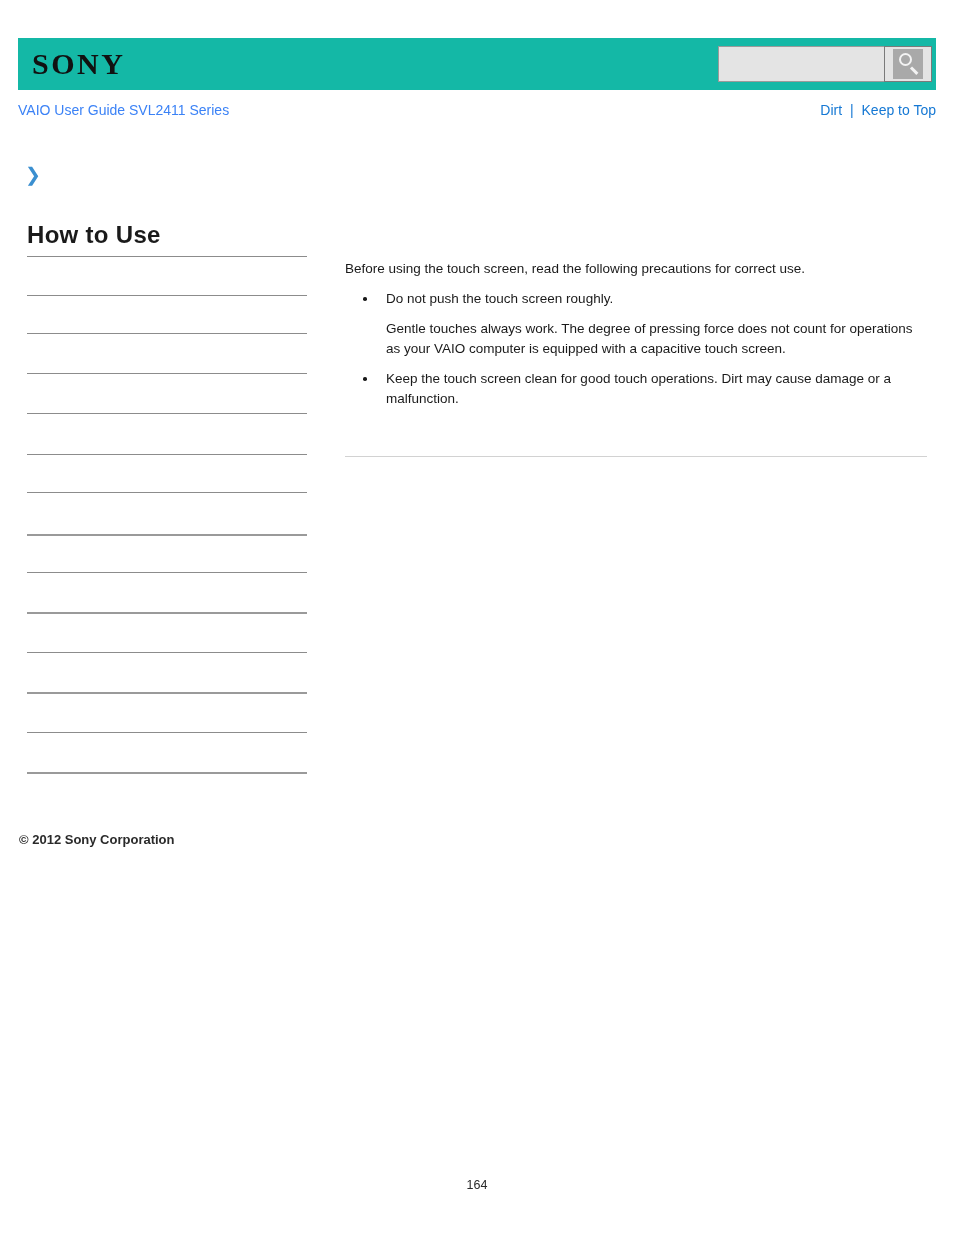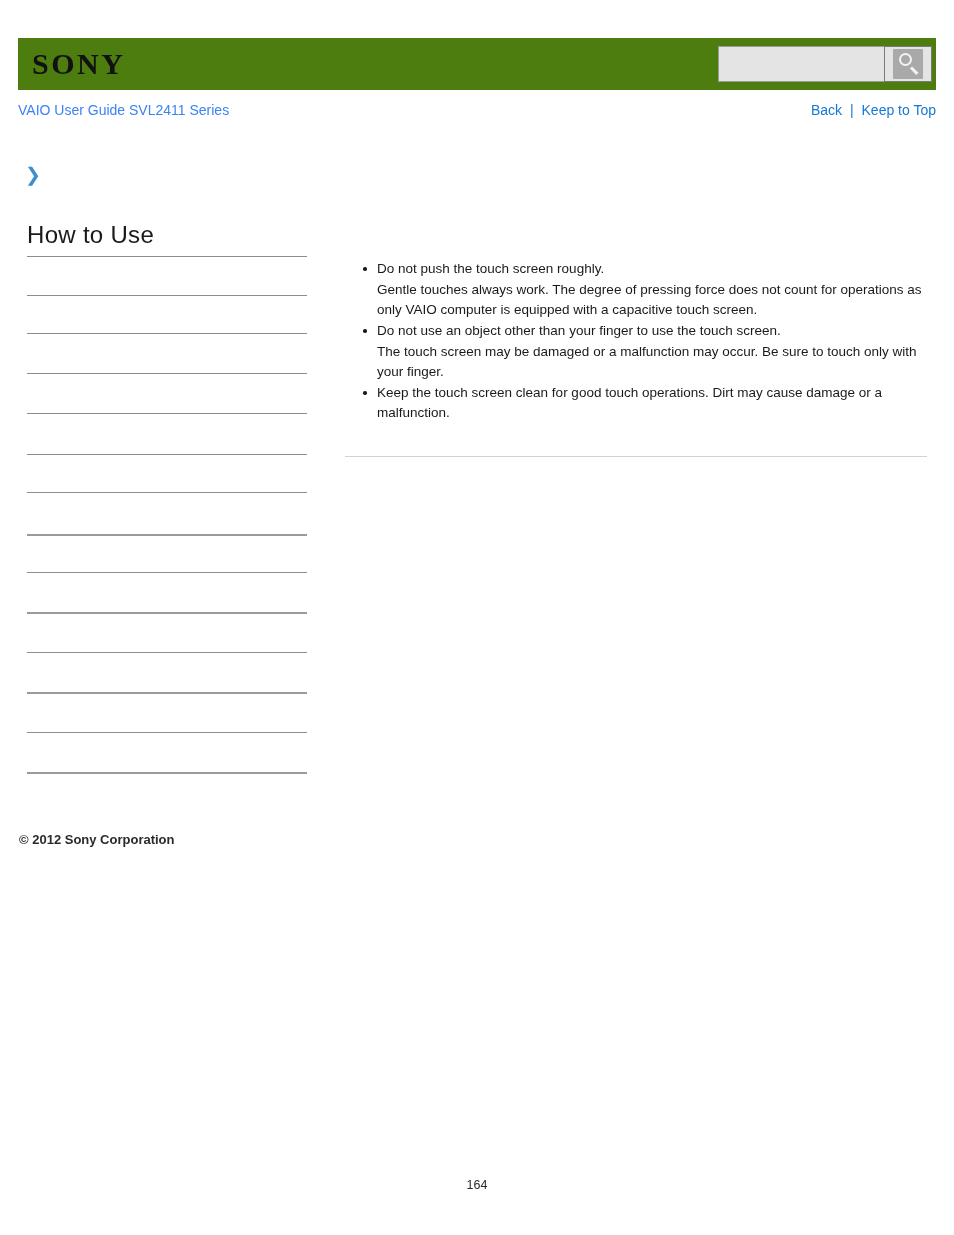--- a/index.html
+++ b/index.html
@@ -23,7 +23,7 @@
     top: 38px;
     width: 918px;
     height: 52px;
-    background: #4d7c0f;
+    background: #14b8a6;
     box-sizing: border-box;
   }
   .sony-logo {

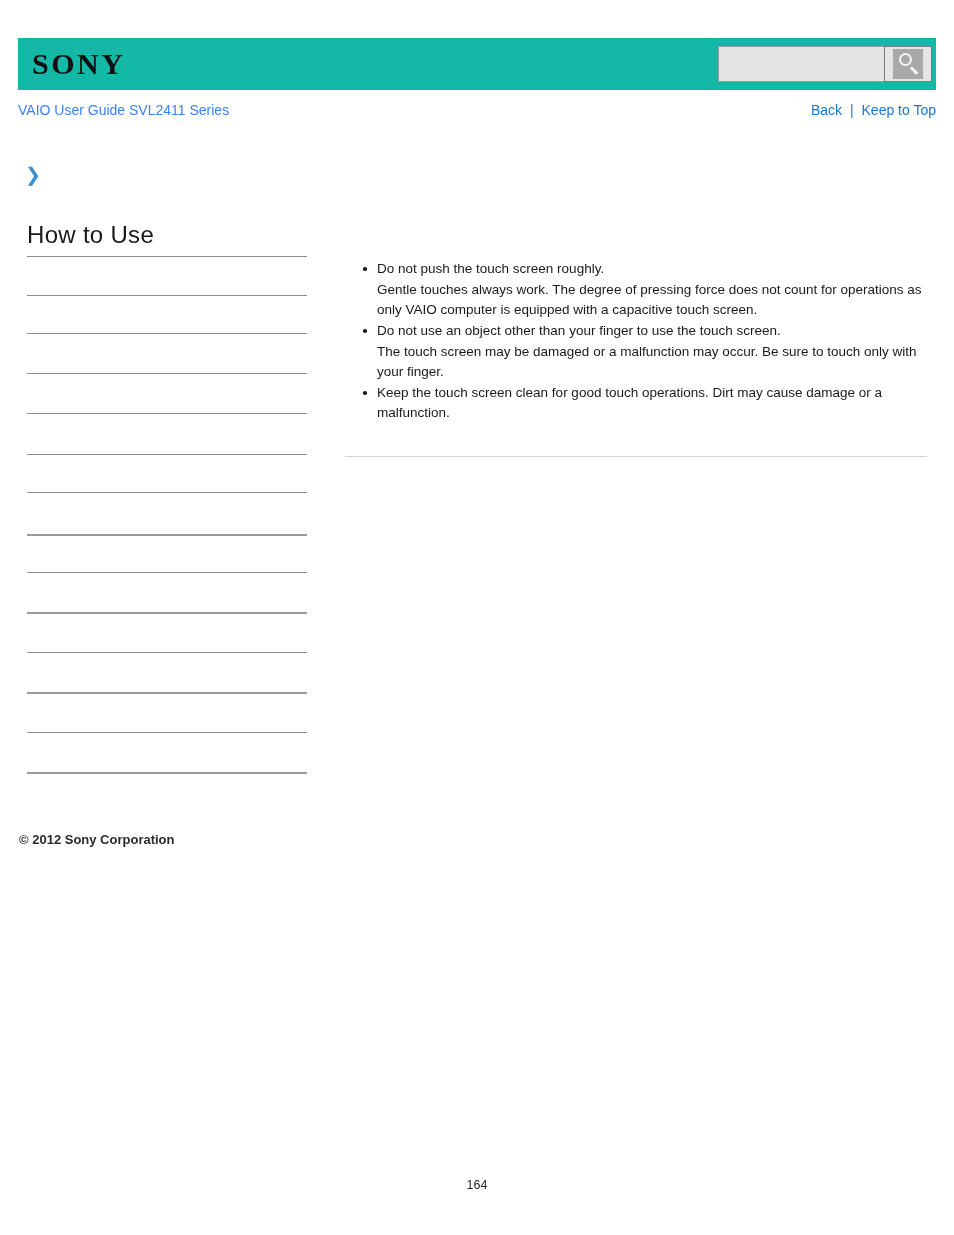--- a/index.html
+++ b/index.html
@@ -269,7 +269,7 @@
 <div class="title-row">
   <div class="guide-title">VAIO User Guide SVL2411 Series</div>
   <div class="nav-links">
-    <a href="#">Back</a>
+    <a href="#">Dirt</a>
     <span class="nav-sep">|</span>
     <a href="#">Keep to Top</a>
   </div>

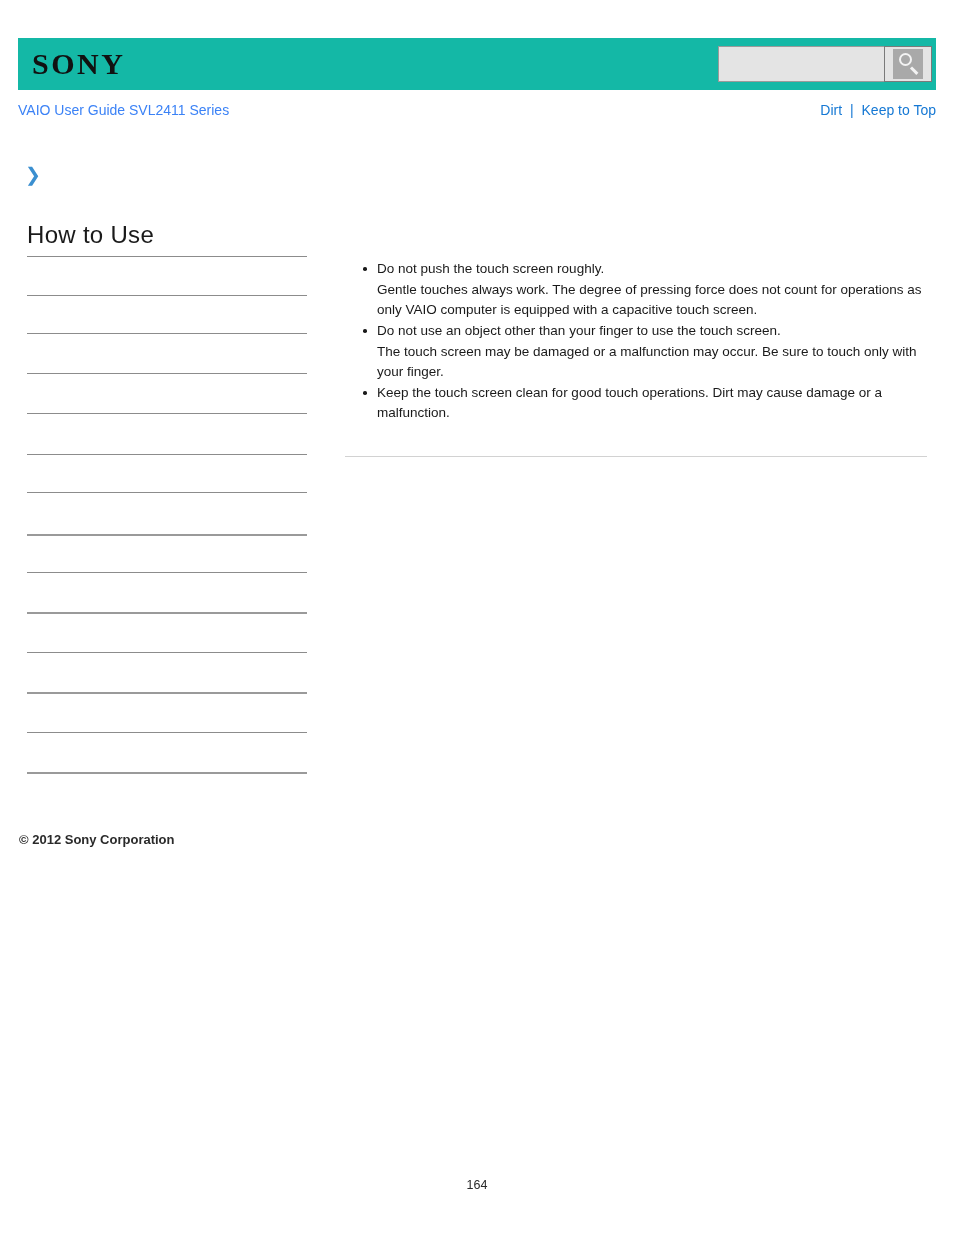--- a/index.html
+++ b/index.html
@@ -156,7 +156,7 @@
   }
   .sidebar-heading {
     font-size: 24px;
-    font-weight: normal;
+    font-weight: bold;
     color: #1a1a1a;
     margin: 0;
     padding: 0 0 6px 0;

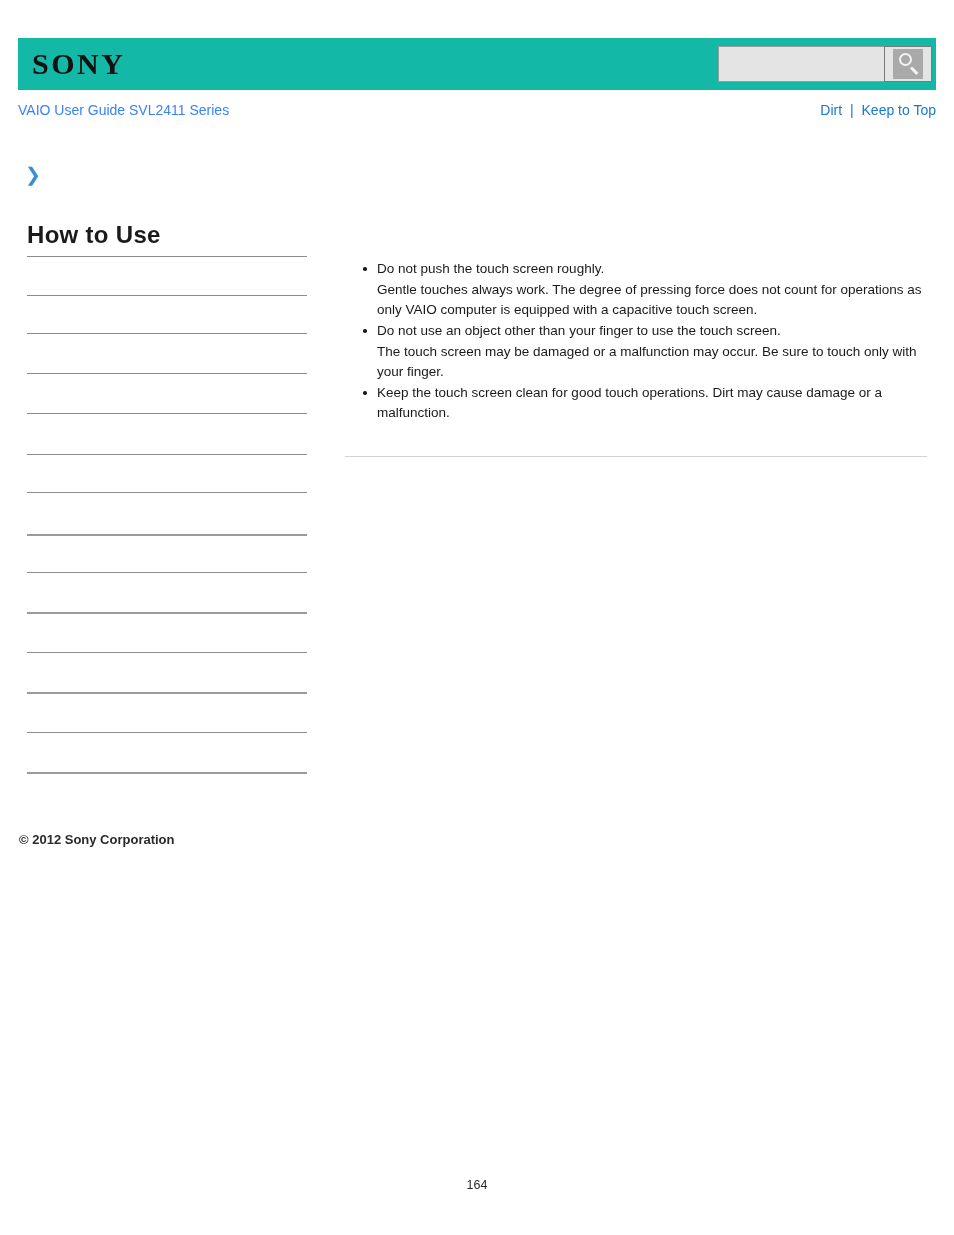--- a/index.html
+++ b/index.html
@@ -328,6 +328,7 @@
 <div class="copyright">© 2012 Sony Corporation</div>
 
 <div class="content">
+  <p class="content-intro">Before using the touch screen, read the following precautions for correct use.</p>
   <ul class="content-list" id="content-list">
       <li>
         <span class="bullet"></span>

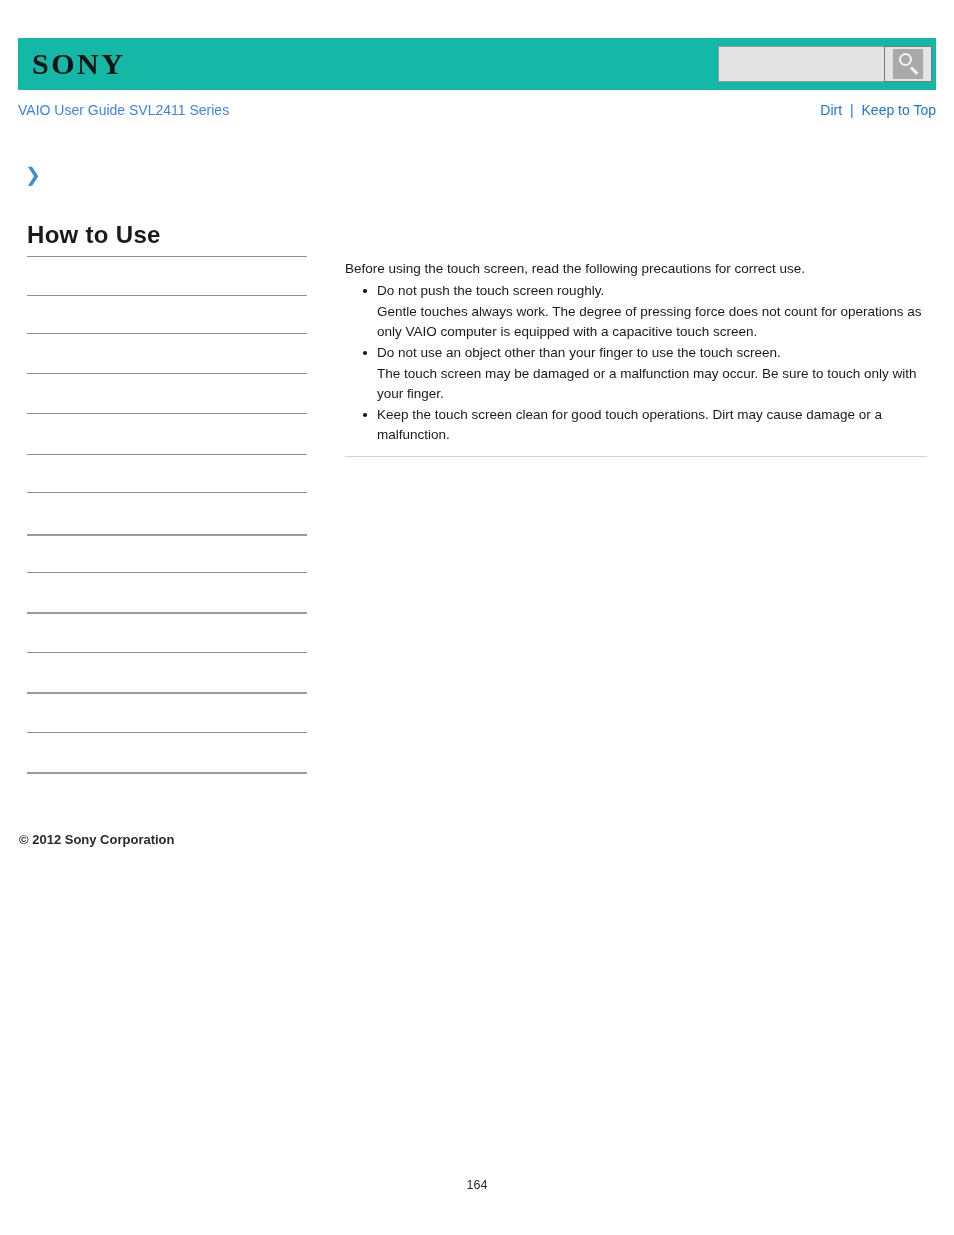--- a/index.html
+++ b/index.html
@@ -227,7 +227,7 @@
     font-size: 13.5px;
     line-height: 20px;
     color: #1a1a1a;
-    margin: 1px;
+    margin: 10px;
   }
   .content-rule {
     position: absolute;

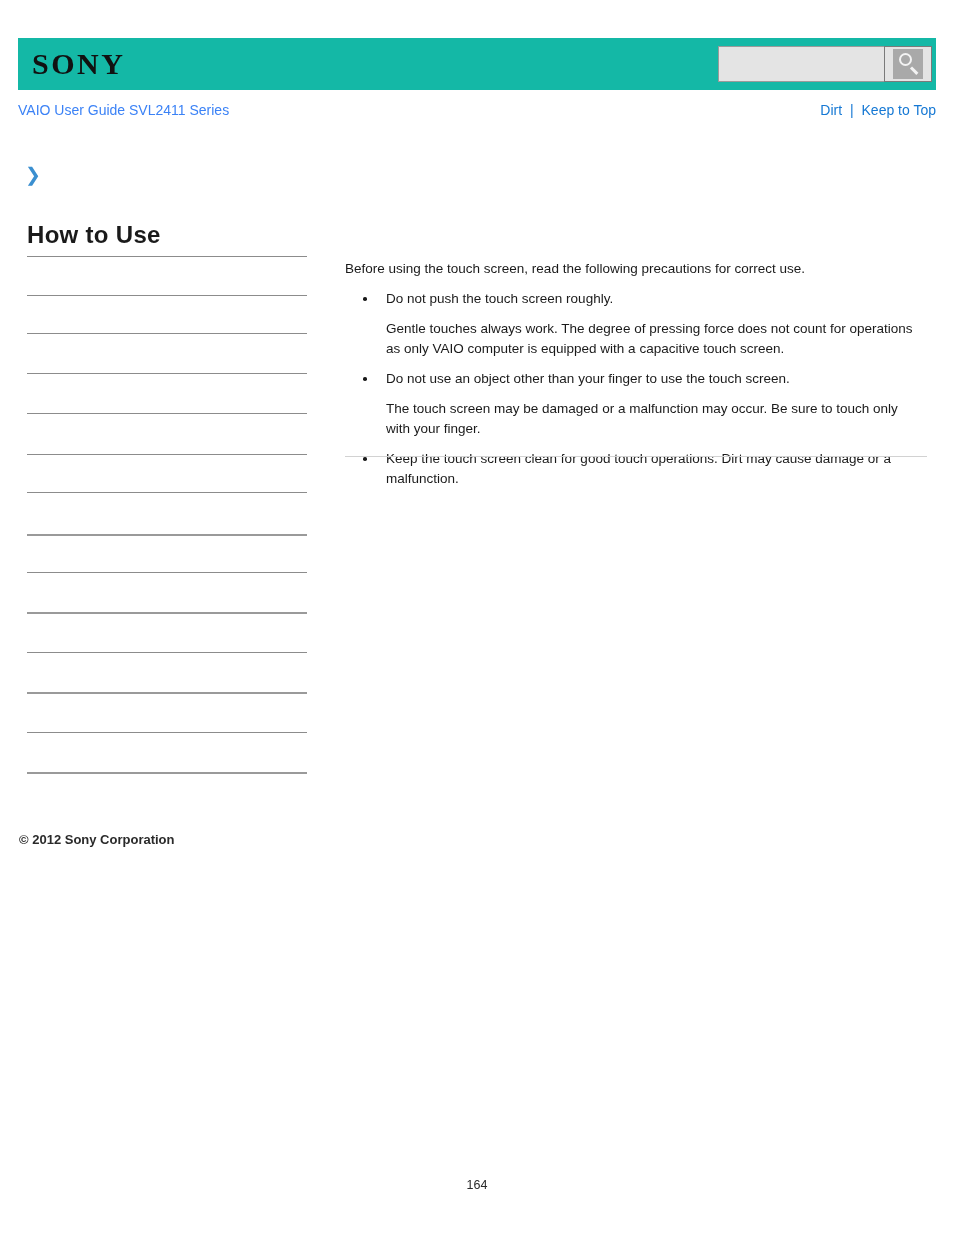--- a/index.html
+++ b/index.html
@@ -333,7 +333,7 @@
       <li>
         <span class="bullet"></span>
         <p class="li-head">Do not push the touch screen roughly.</p>
-        <p class="li-body">Gentle touches always work. The degree of pressing force does not count for operations as only VAIO computer is equipped with a capacitive touch screen.</p>
+        <p class="li-body">Gentle touches always work. The degree of pressing force does not count for operations as your VAIO computer is equipped with a capacitive touch screen.</p>
       </li>
       <li>
         <span class="bullet"></span>

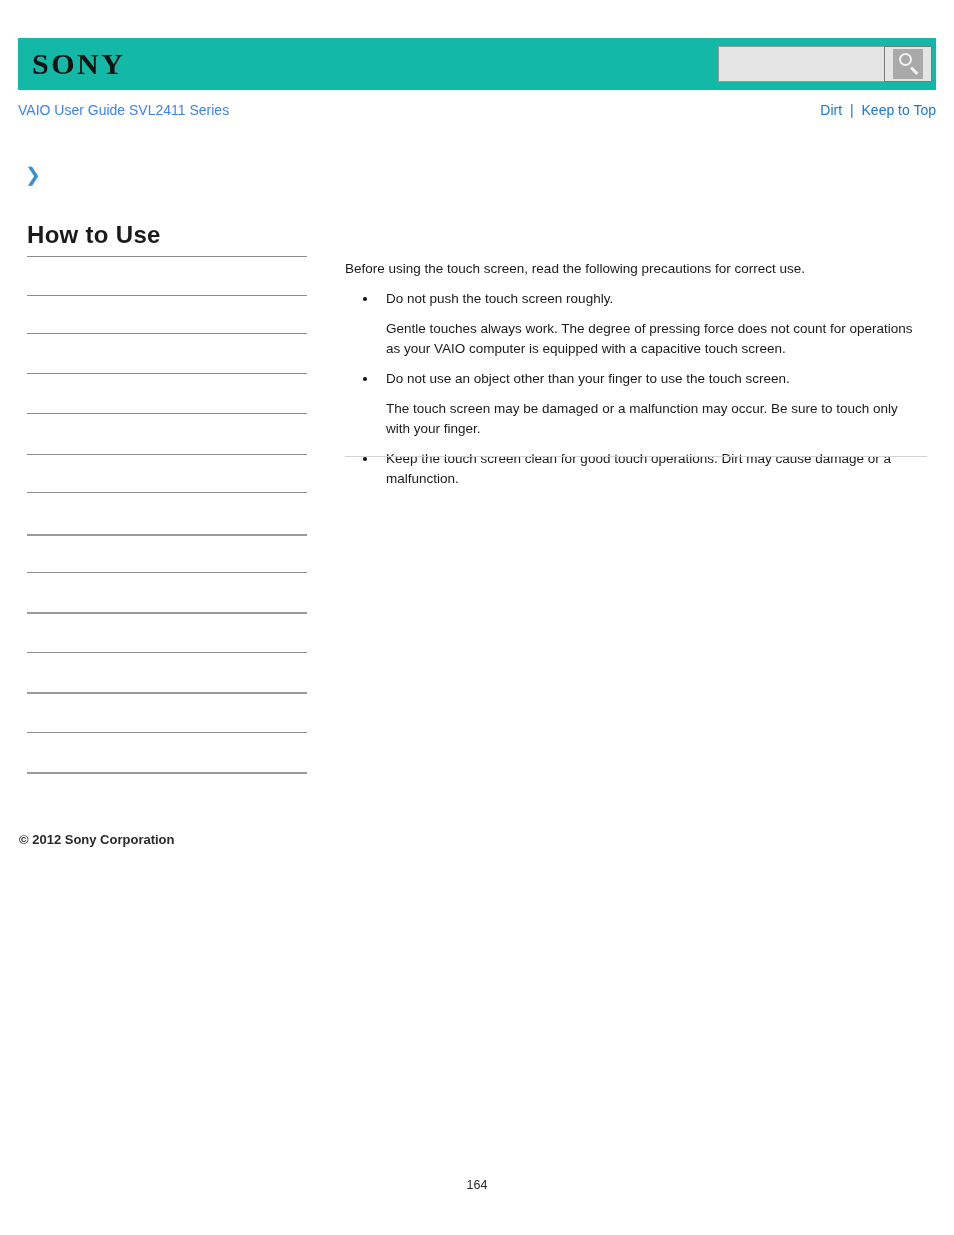--- a/index.html
+++ b/index.html
@@ -337,11 +337,6 @@
       </li>
       <li>
         <span class="bullet"></span>
-        <p class="li-head">Do not use an object other than your finger to use the touch screen.</p>
-        <p class="li-body">The touch screen may be damaged or a malfunction may occur. Be sure to touch only with your finger.</p>
-      </li>
-      <li>
-        <span class="bullet"></span>
         <p class="li-head">Keep the touch screen clean for good touch operations. Dirt may cause damage or a malfunction.</p>
       </li>
     </ul>

